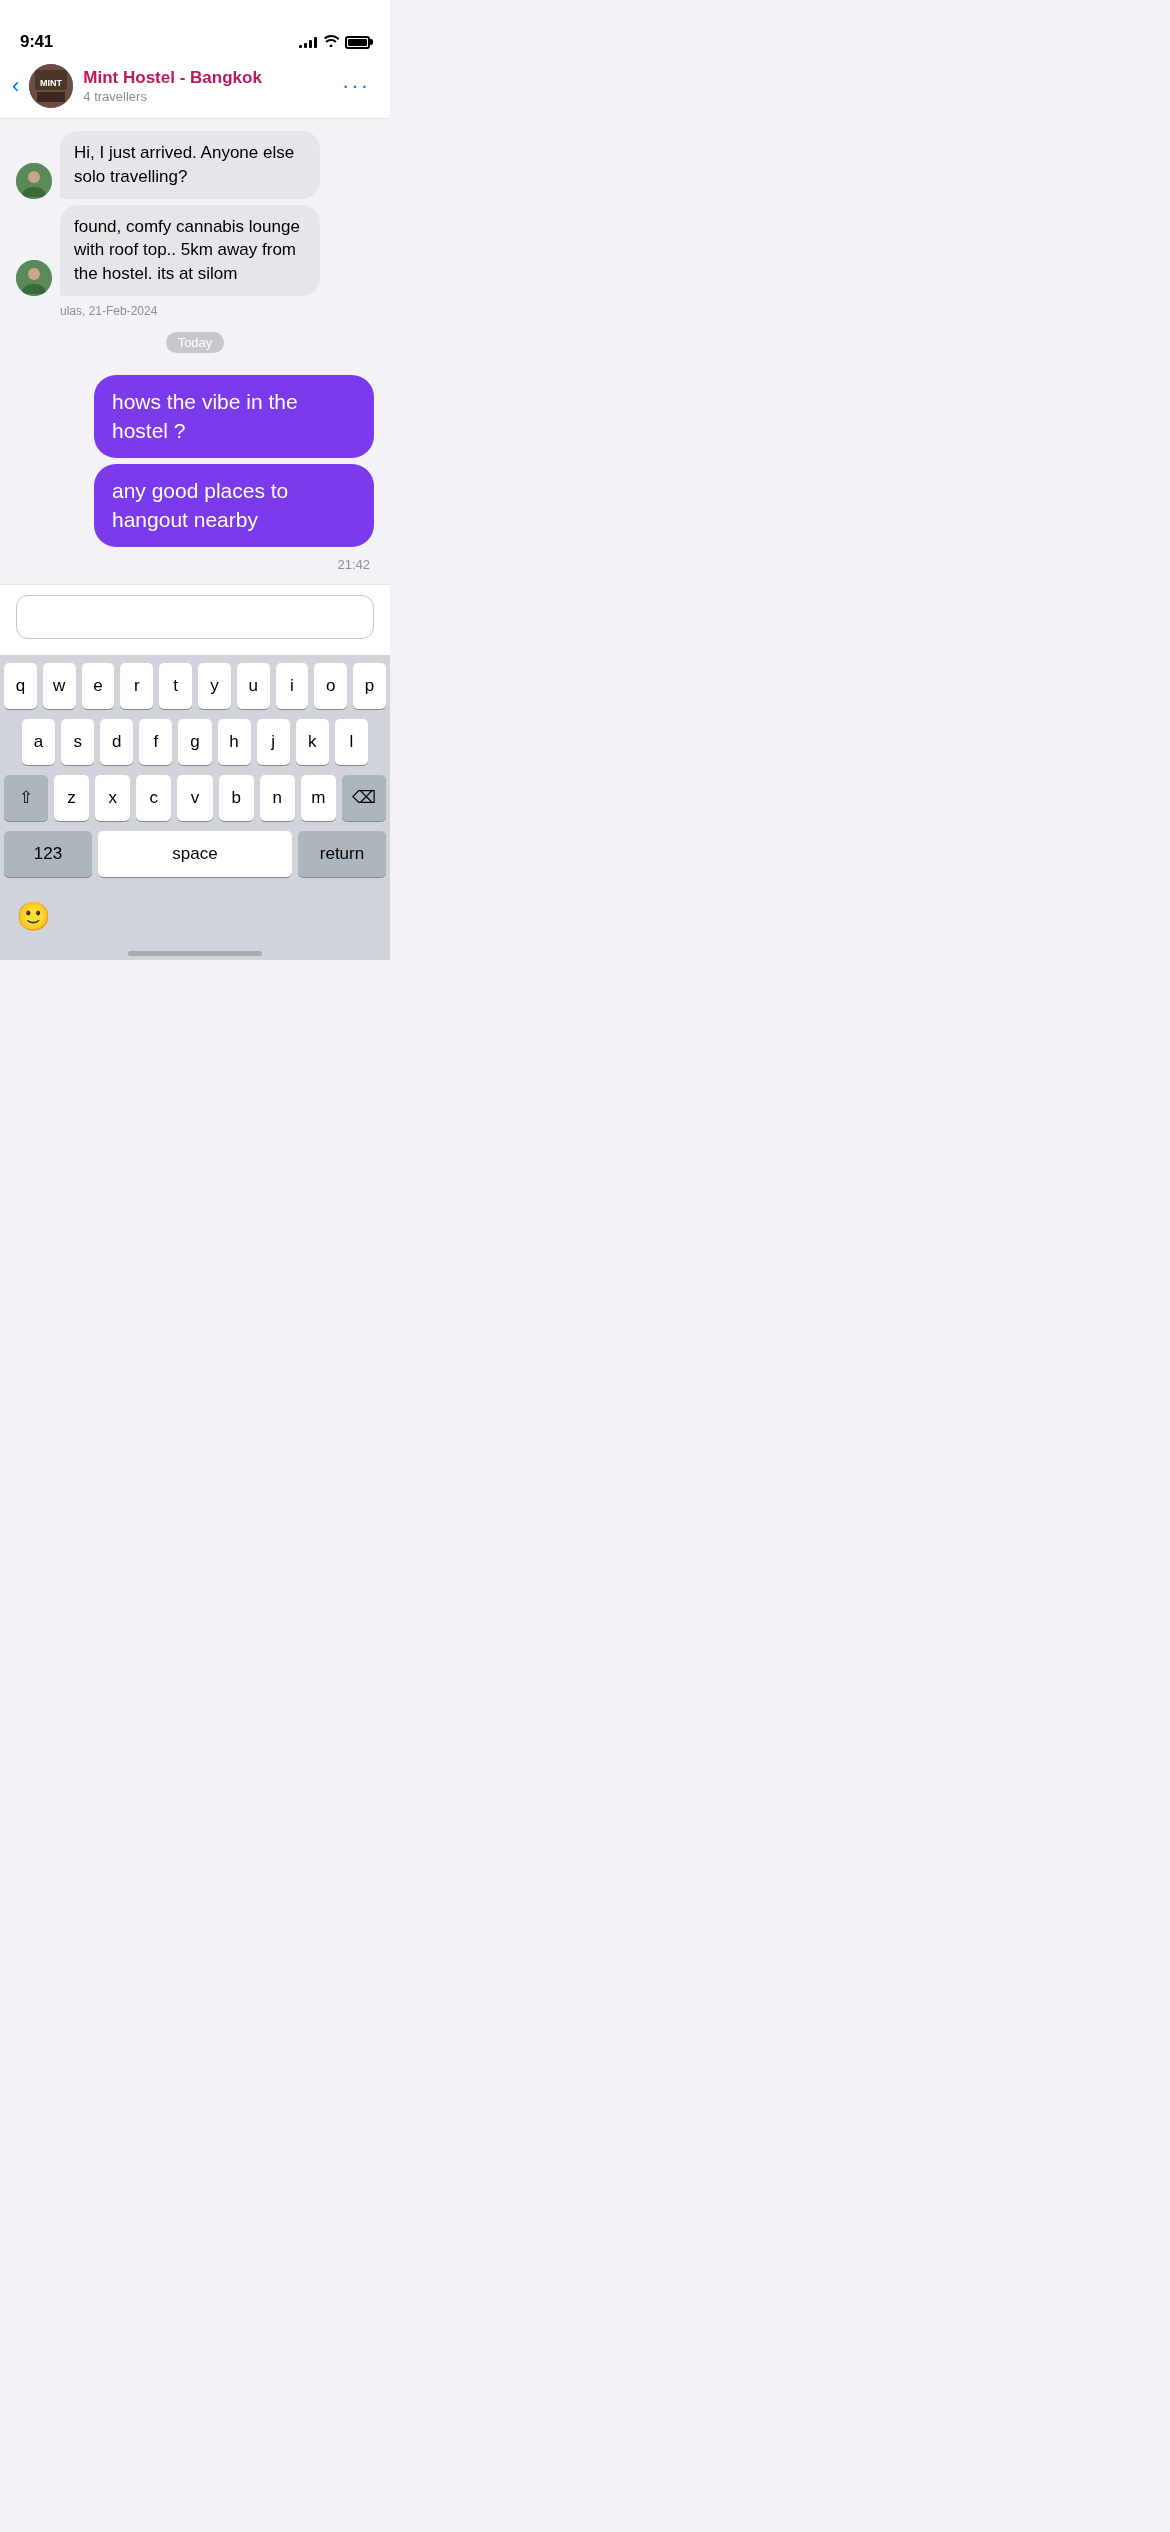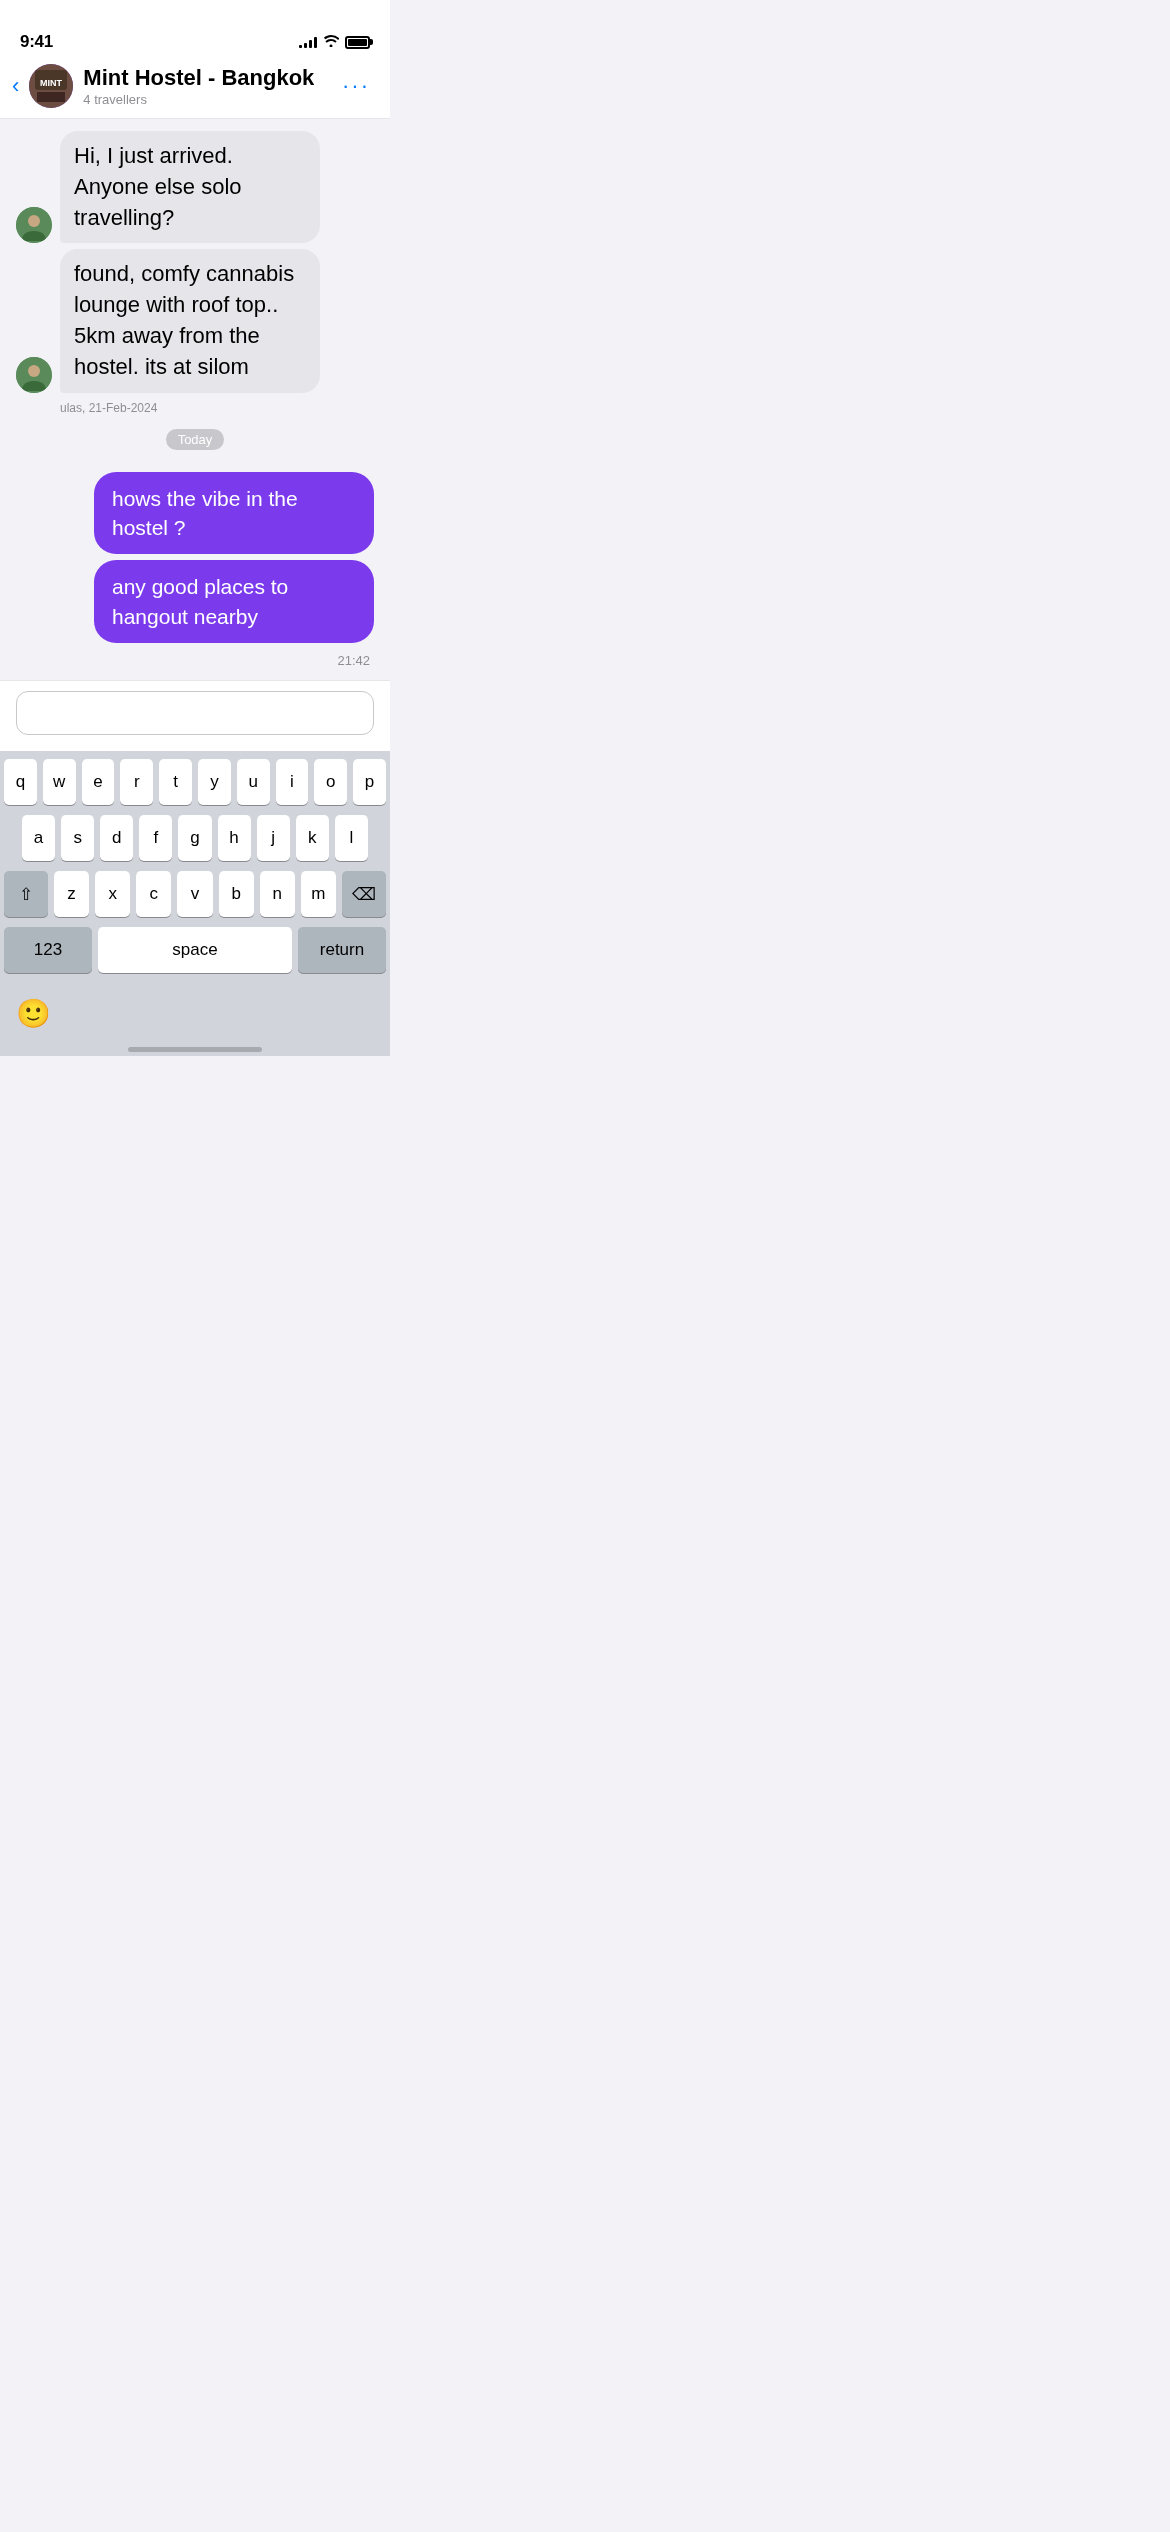--- a/index.html
+++ b/index.html
@@ -124,9 +124,9 @@
       flex: 1;
     }
     .header-title {
-      font-size: 22px;
+      font-size: 17px;
       font-weight: 600;
-      color: #000000;
+      color: #be185d;
     }
     .header-subtitle {
       font-size: 13px;

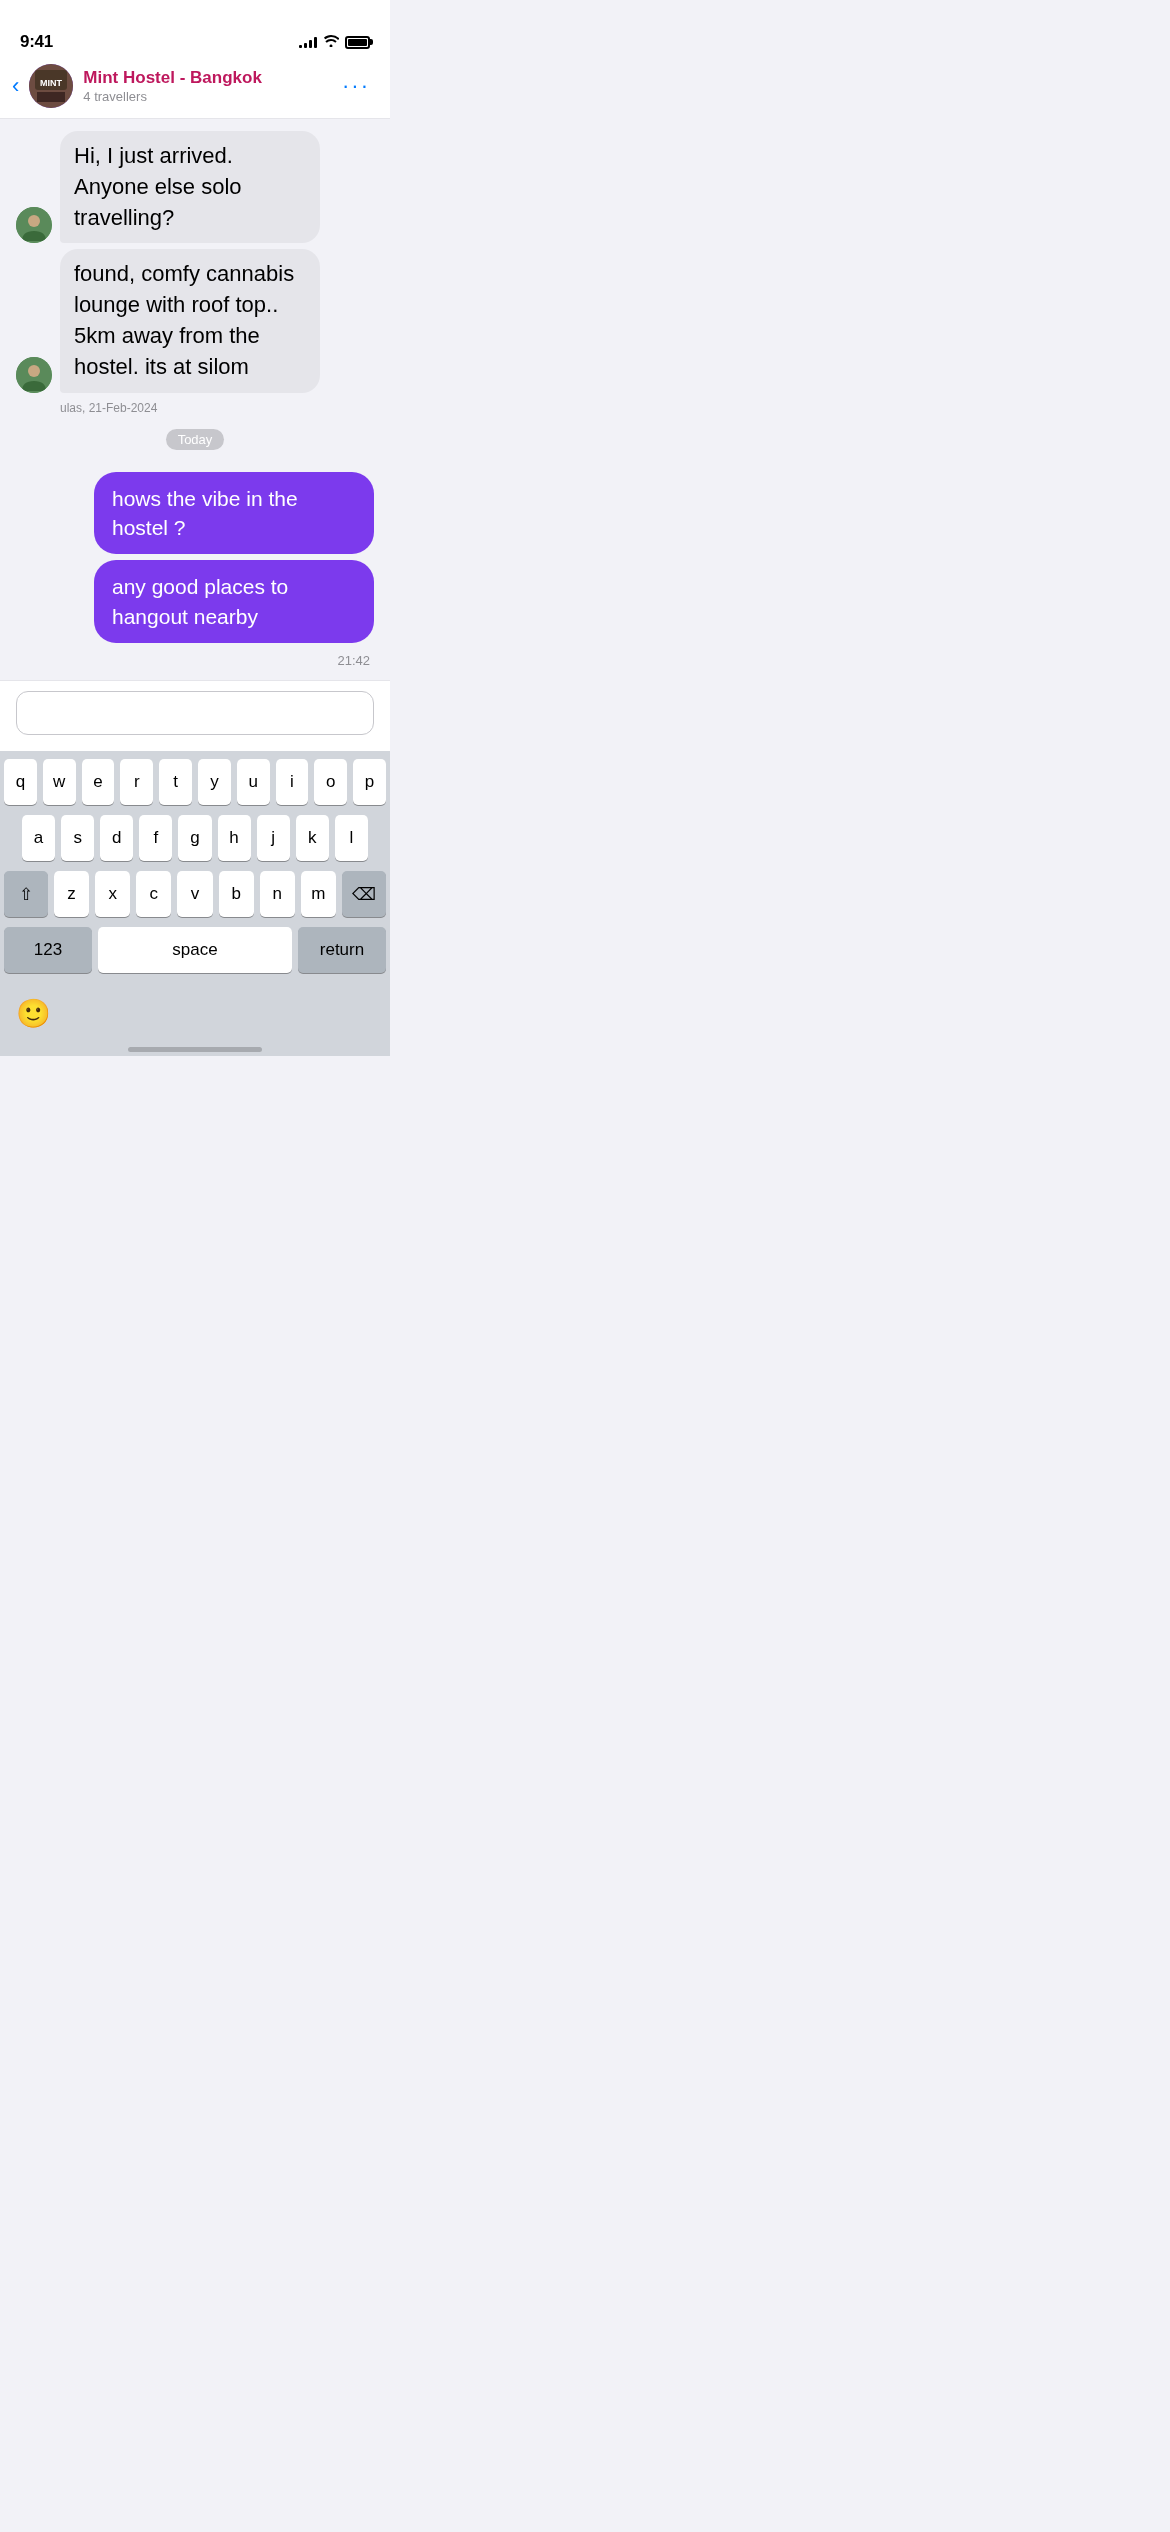--- a/index.html
+++ b/index.html
@@ -173,7 +173,7 @@
       max-width: 260px;
       padding: 10px 14px;
       border-radius: 18px;
-      font-size: 22px;
+      font-size: 17px;
       line-height: 1.4;
       color: #000;
     }

